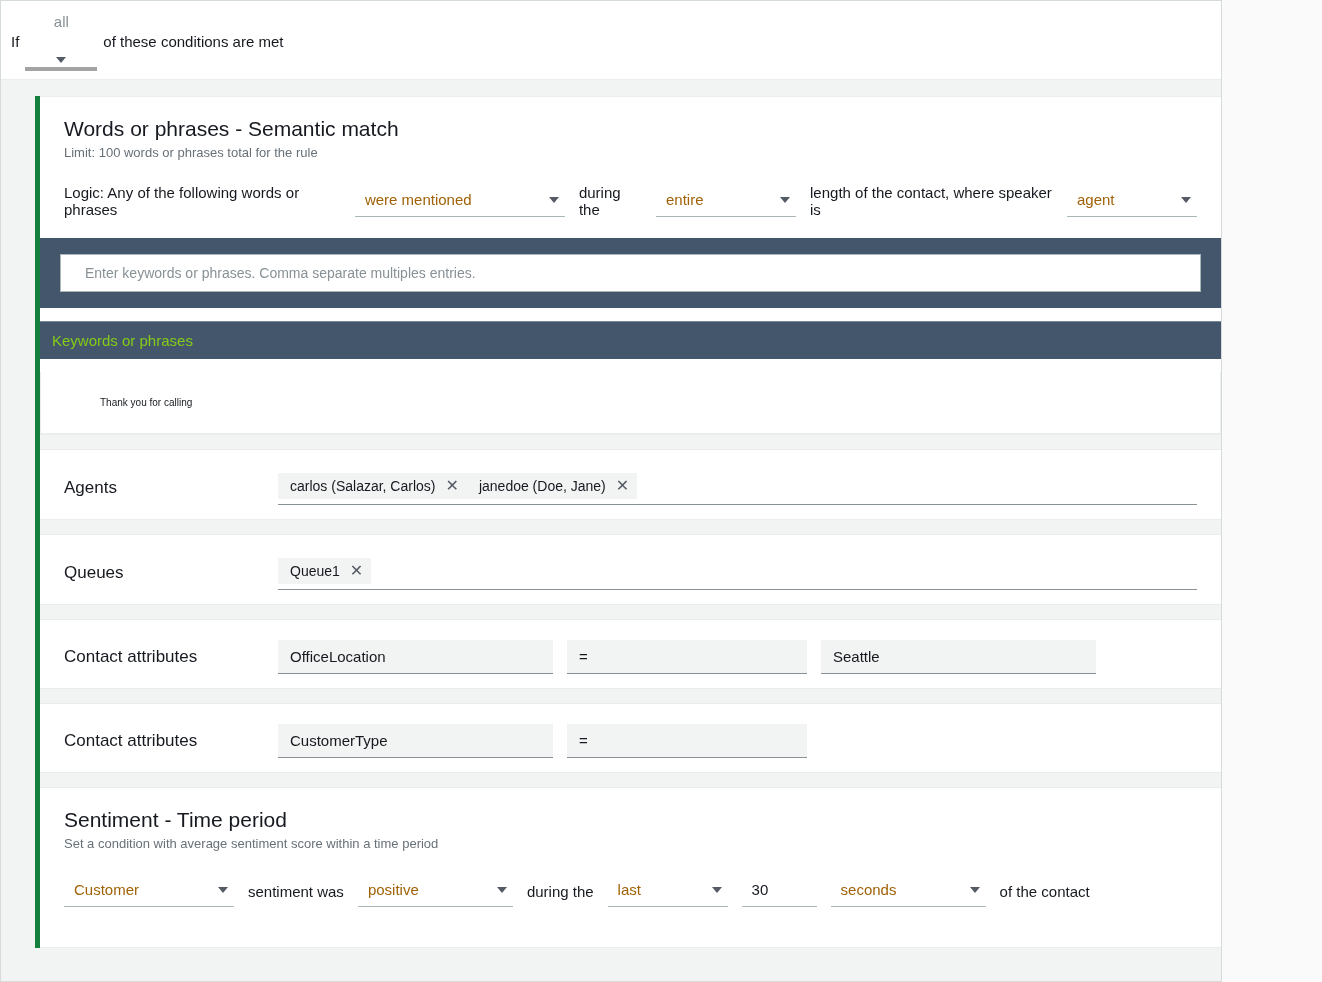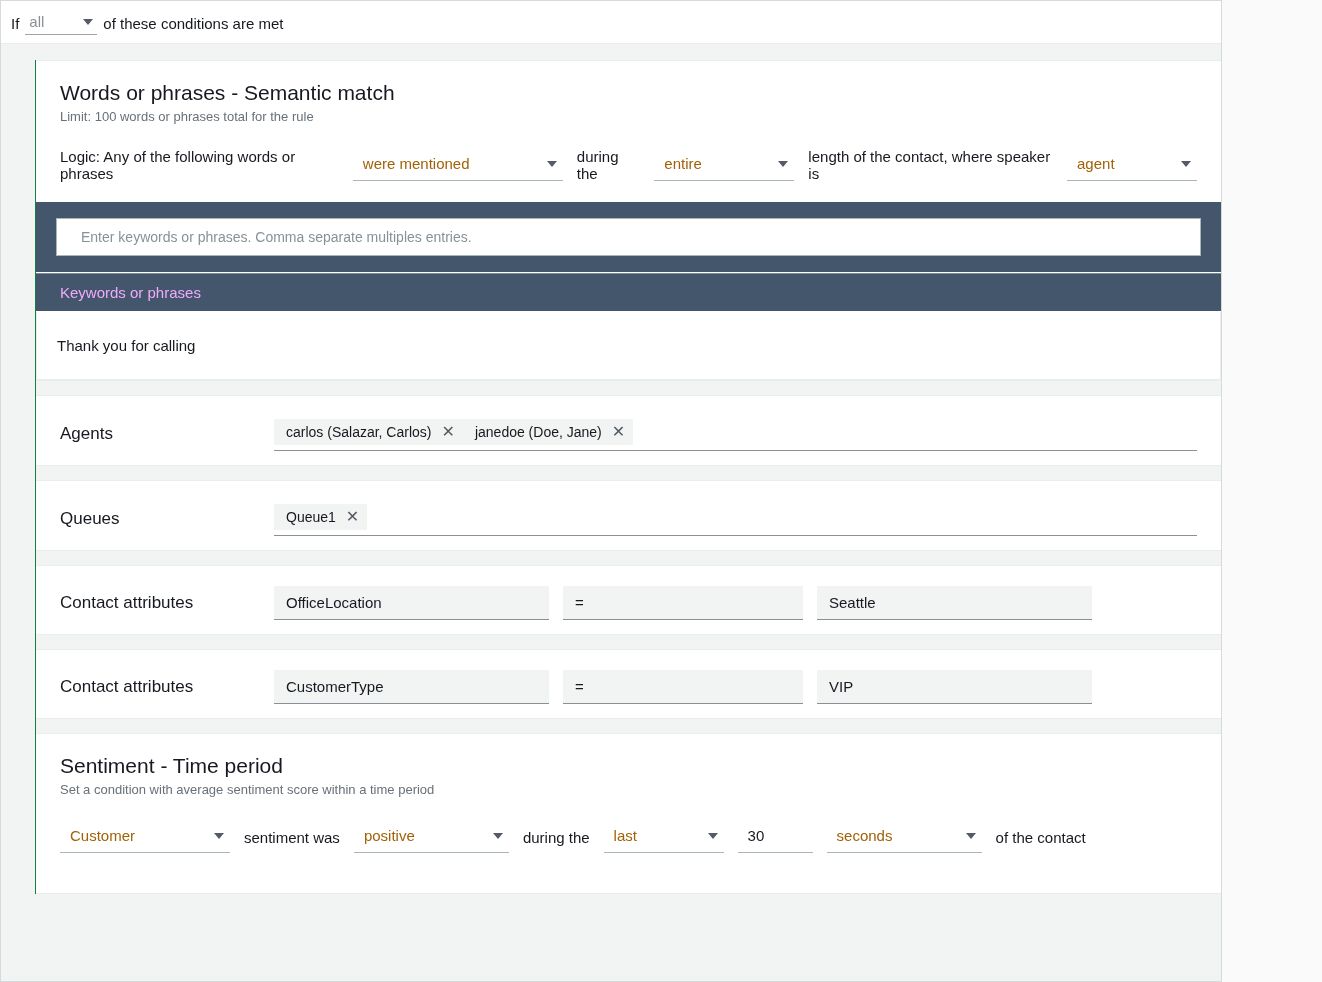--- a/index.html
+++ b/index.html
@@ -29,12 +29,13 @@
     display: inline-flex;
     align-items: center;
     justify-content: space-between;
-    border-bottom: 1px solid #a3a3a3;
+    border-bottom: 4px solid #a3a3a3;
     min-width: 72px;
     padding: 2px 4px 4px 4px;
     color: #879196;
     cursor: pointer;
     gap: 27px;
+    flex-direction: column;
   }
   .dd-small .caret, .dd .caret {
     width: 0; height: 0;

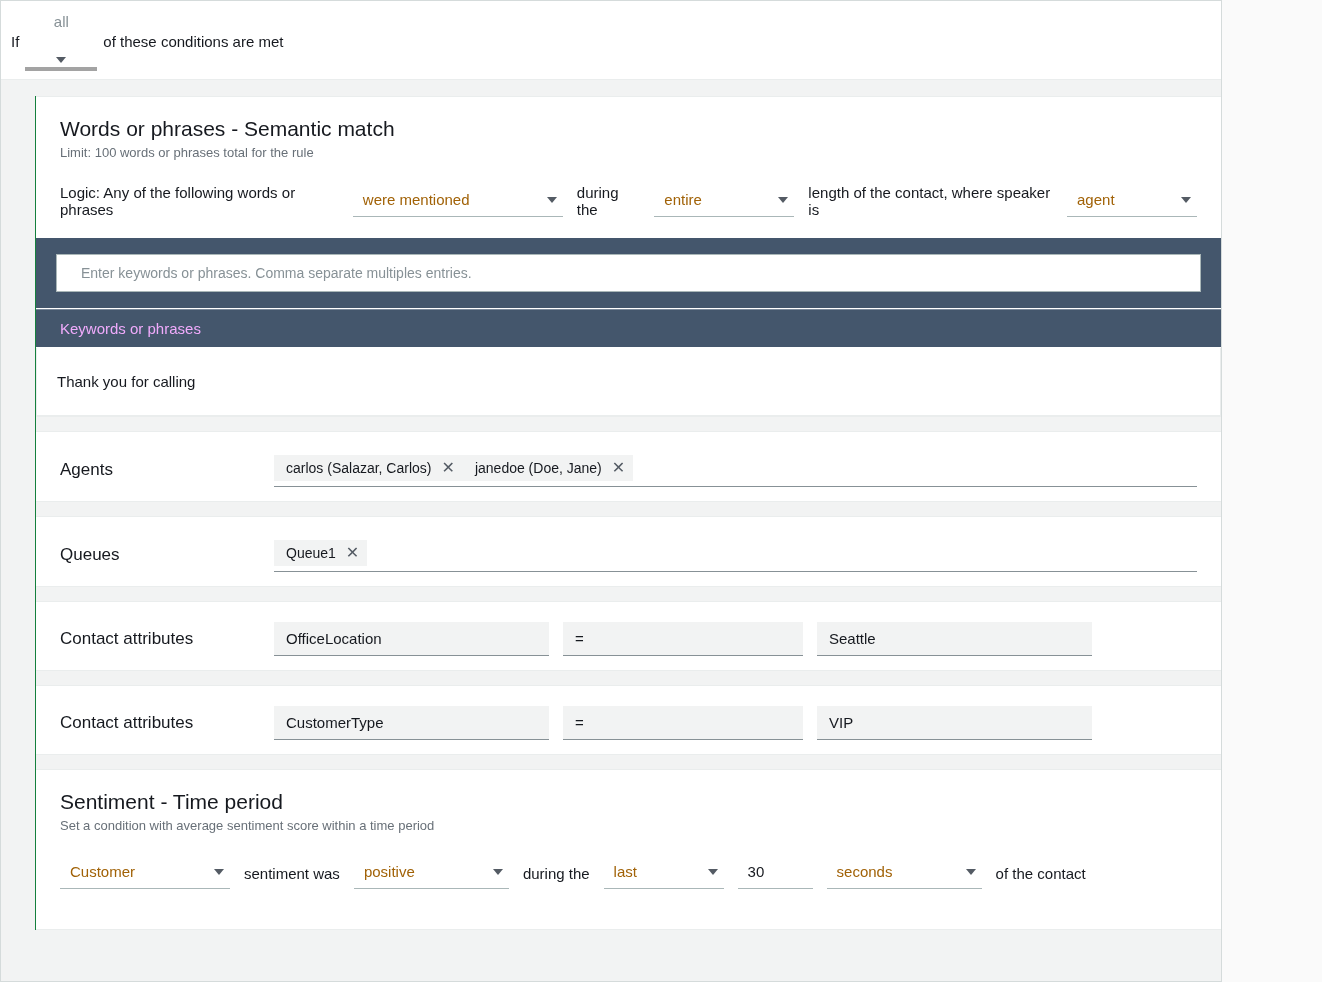--- a/index.html
+++ b/index.html
@@ -52,7 +52,7 @@
   }
   .tree-indent {
     margin-left: 34px;
-    border-left: 1px solid #15803d;
+    border-left: 5px solid #15803d;
   }
   .card {
     background: #fff;

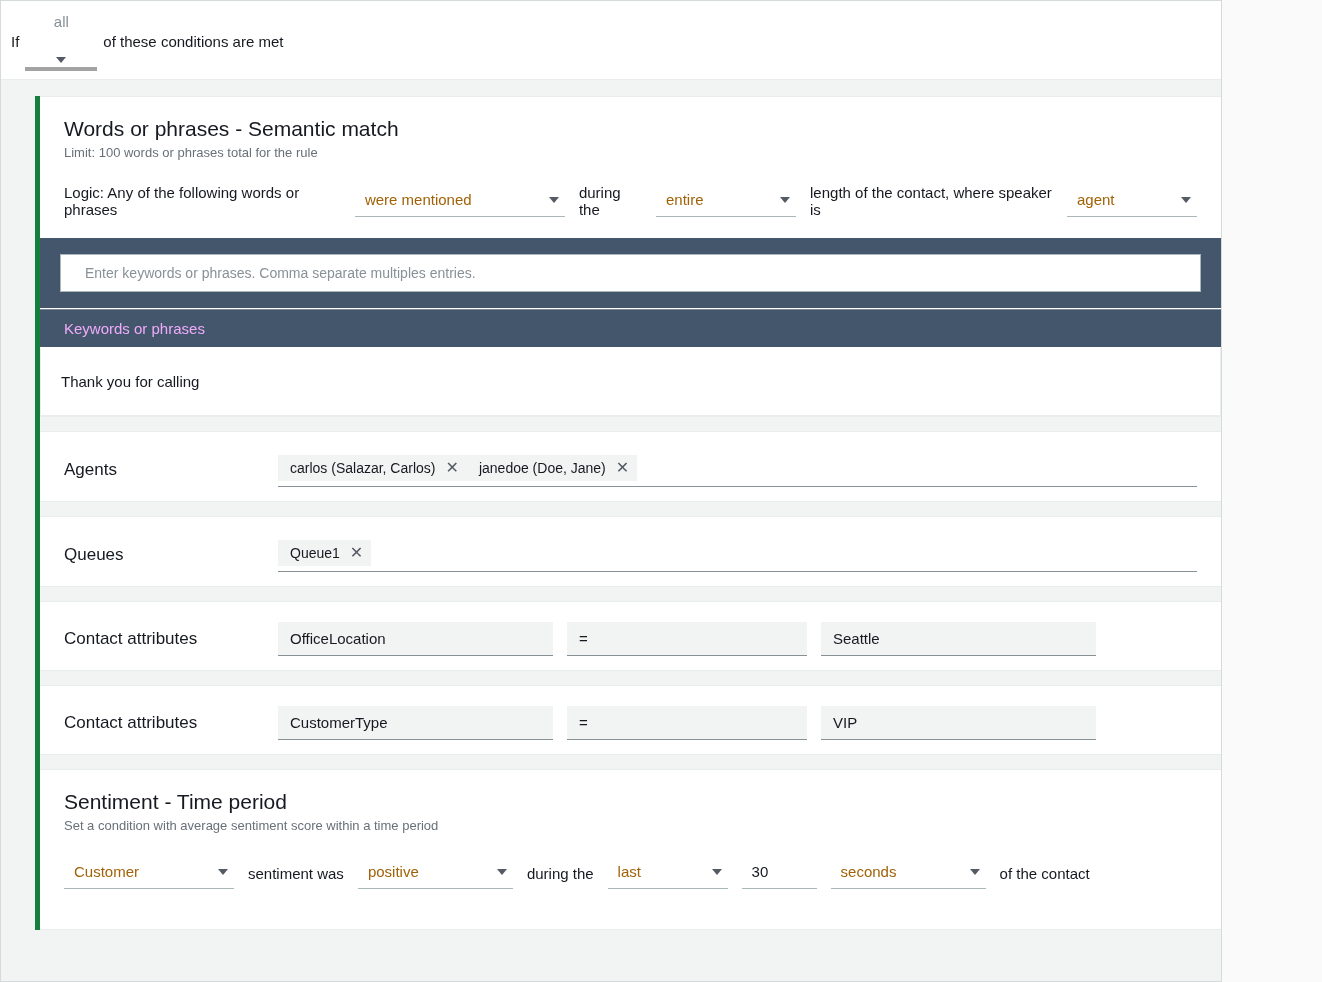--- a/index.html
+++ b/index.html
@@ -114,9 +114,9 @@
   .kw-input::placeholder { color: #879196; }
   .kw-header {
     background: #44566c;
-    color: #f0abfc;
-    margin: 1px -24px;
-    padding: 10px 24px;
+    color: #84cc16;
+    margin: 13px -24px;
+    padding: 10px 12px;
     font-size: 15px;
     border-top: 1px solid #7a8899;
   }

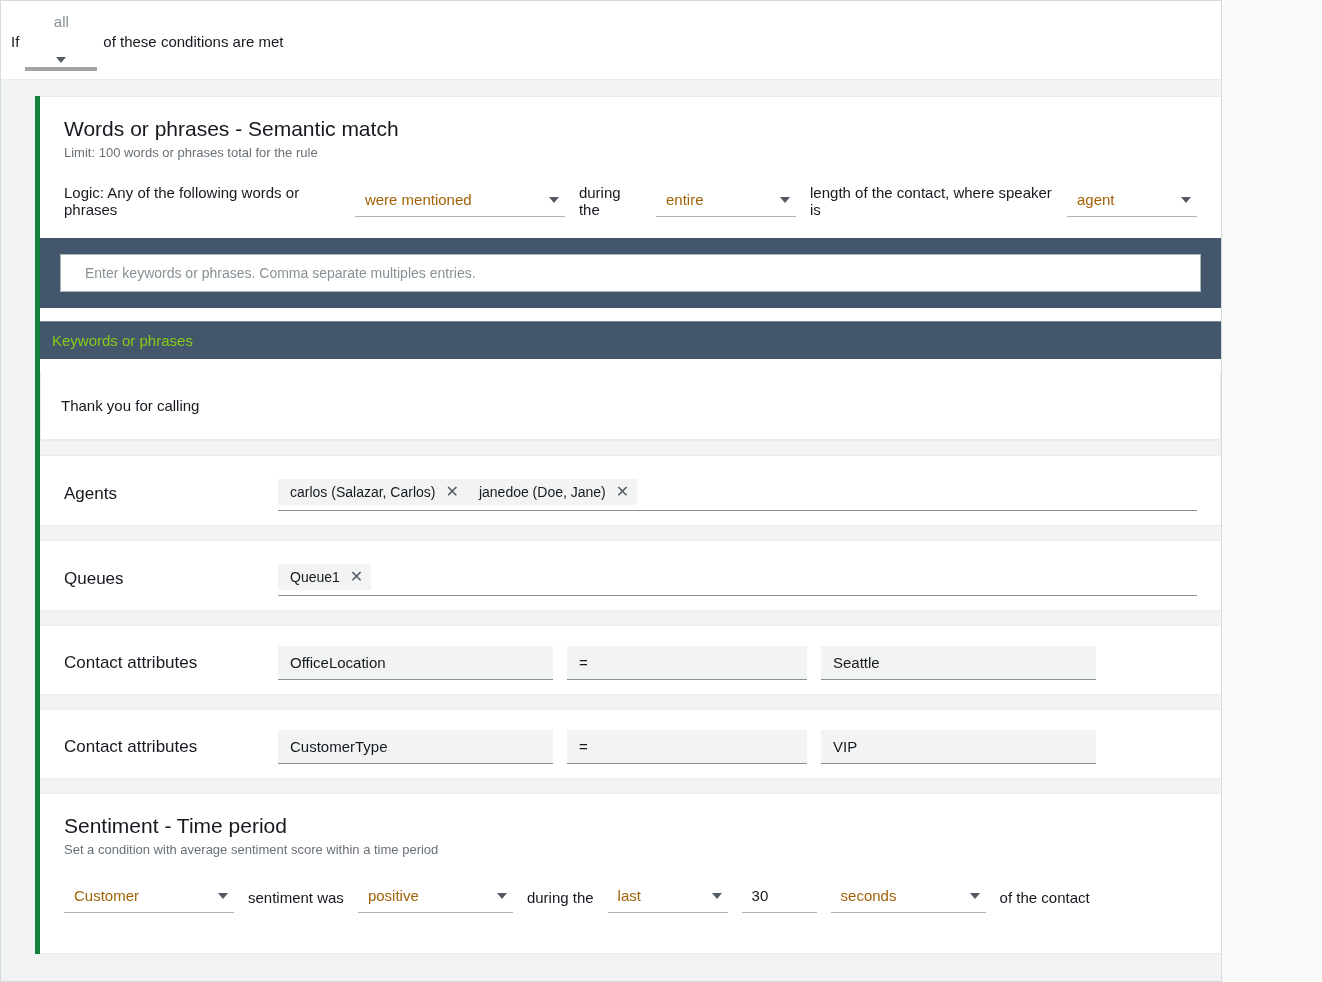--- a/index.html
+++ b/index.html
@@ -127,7 +127,8 @@
   }
   .kw-item {
     padding: 25px 20px;
-    font-size: 15px;
+    font-size: 10px;
+    margin-left: 39px;
   }
   .row-label {
     font-size: 17px;

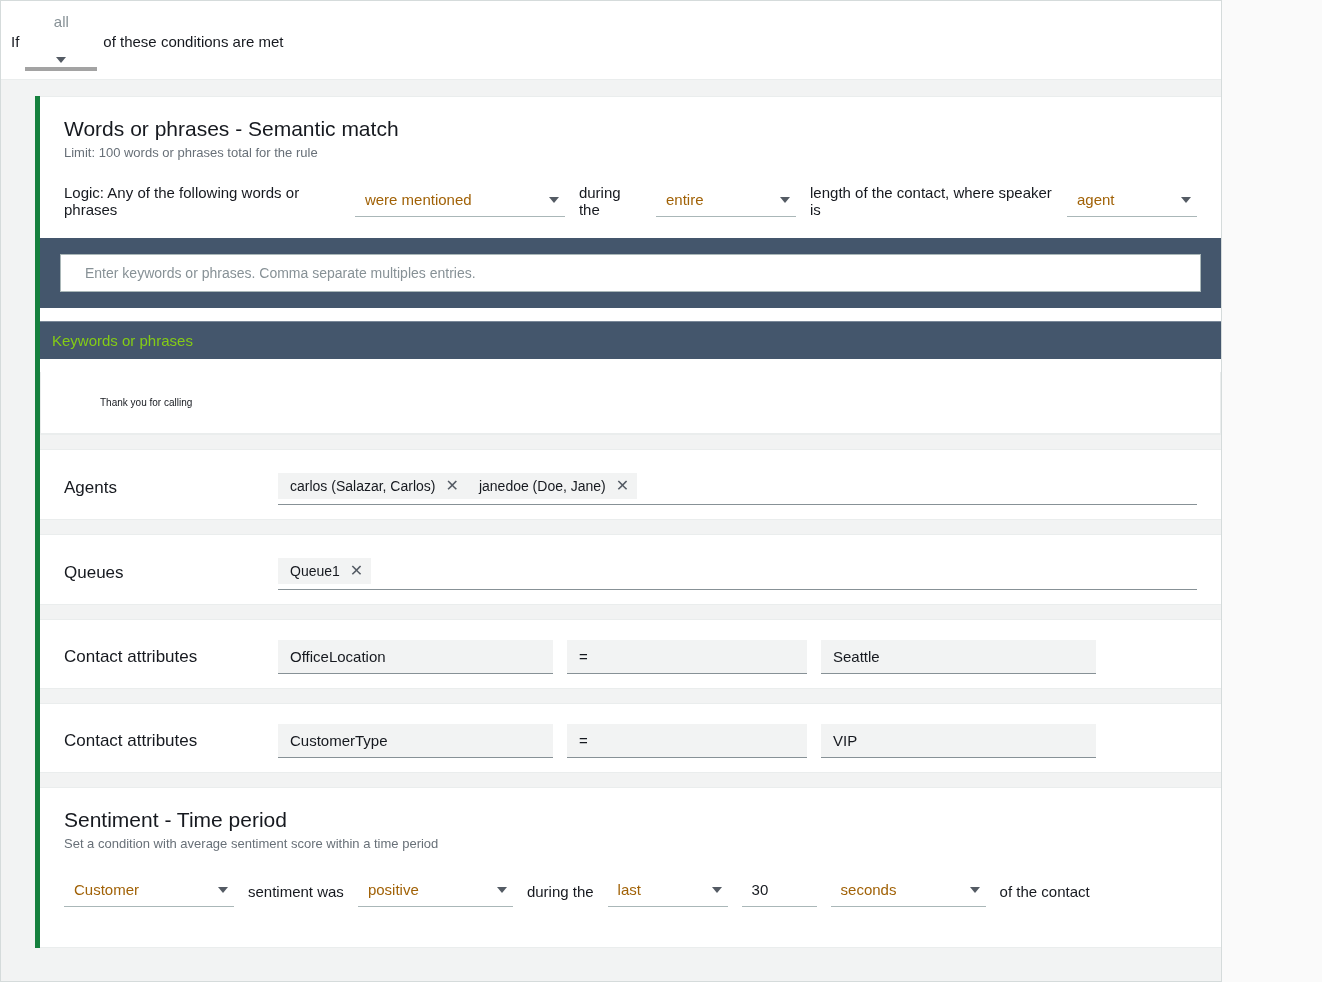--- a/index.html
+++ b/index.html
@@ -285,7 +285,6 @@
             <span>=</span>
             <span class="caret"></span>
           </div>
-          <div class="attr-field">VIP</div>
         </div>
       </div>
 

